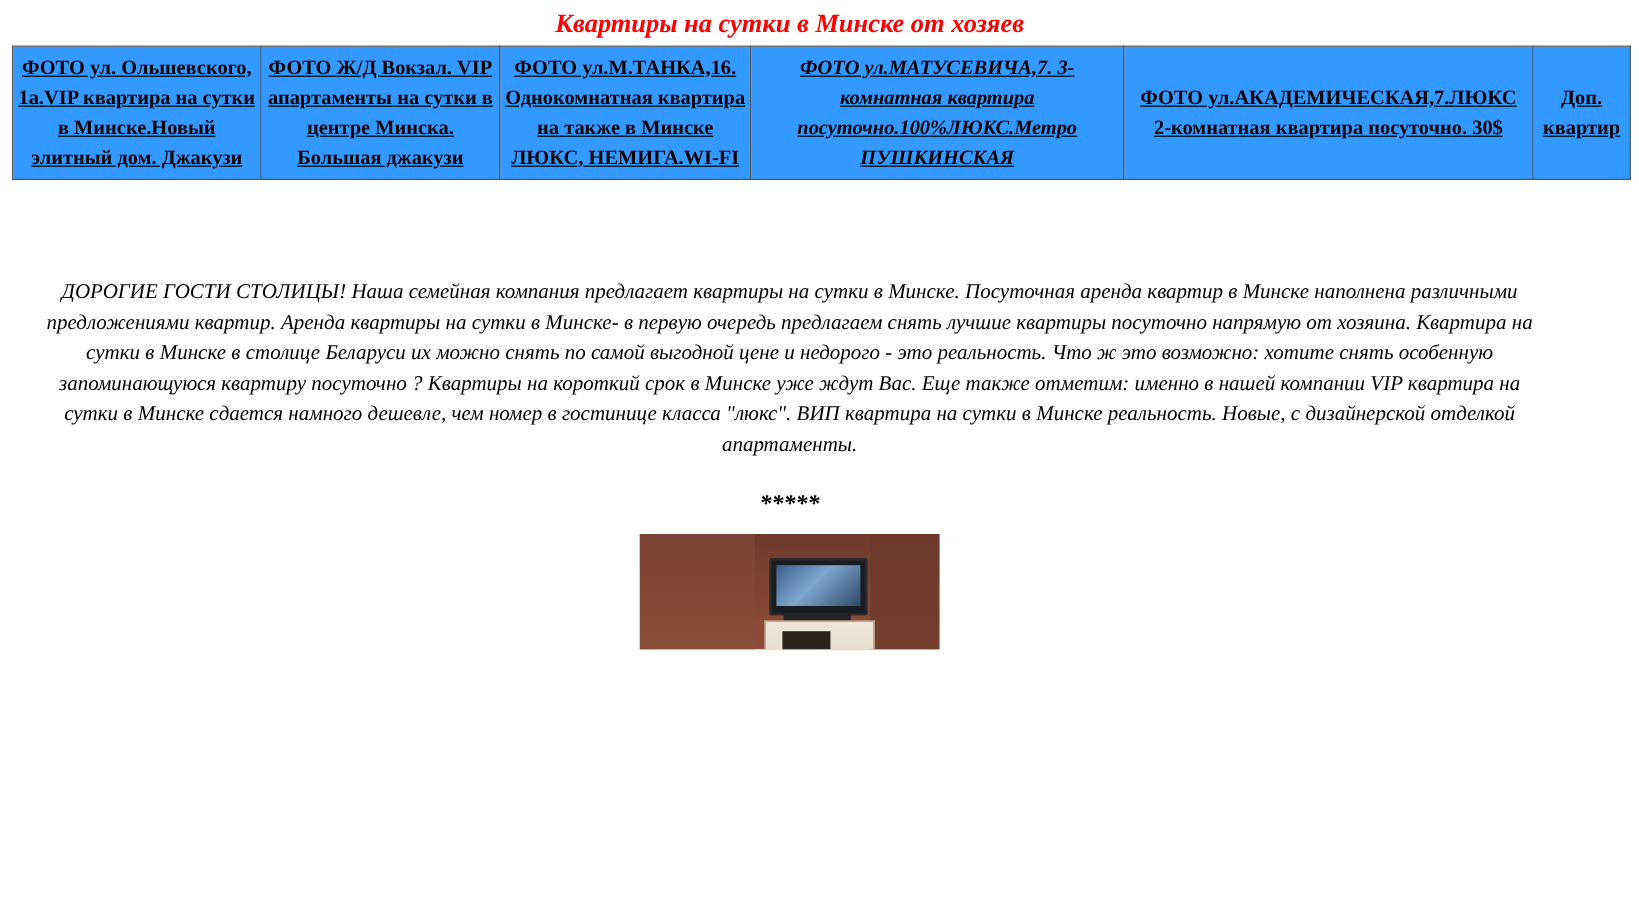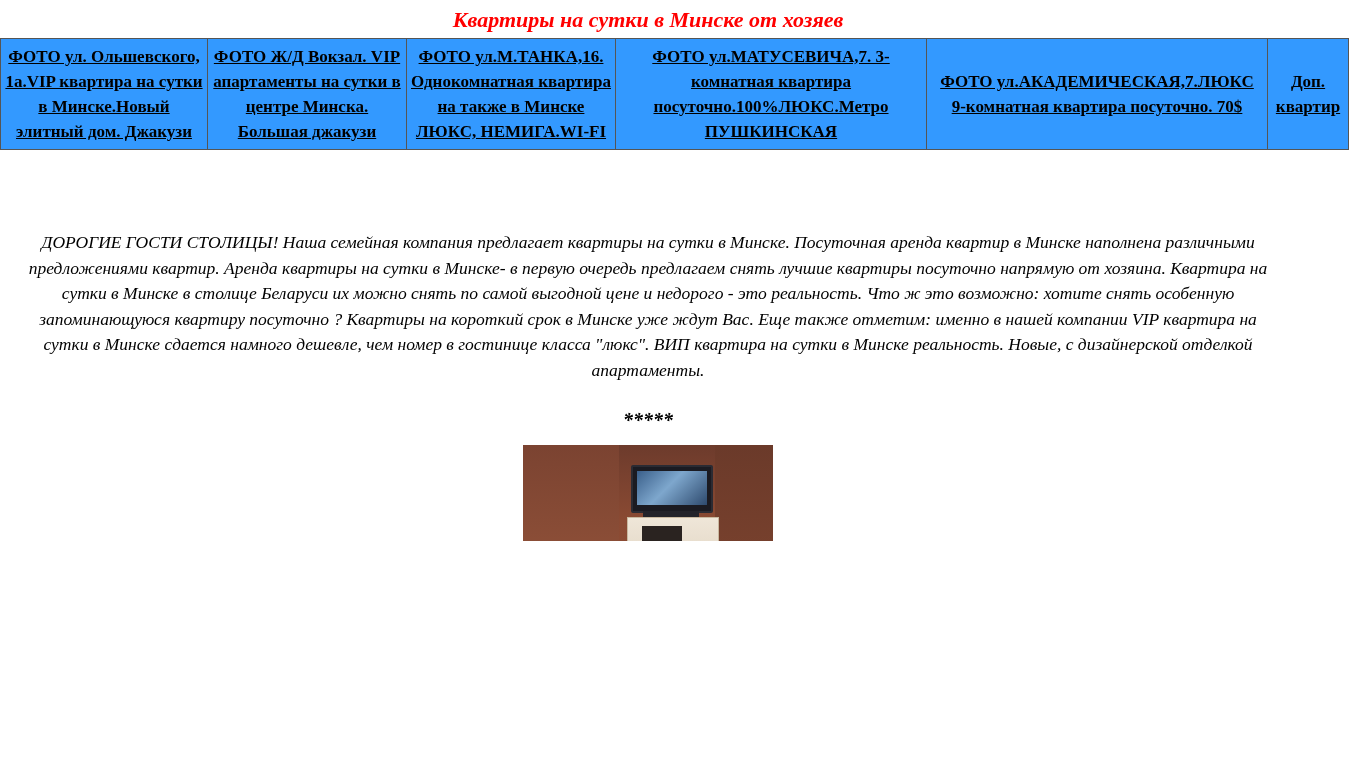--- a/index.html
+++ b/index.html
@@ -17,6 +17,7 @@
     width: 1296px;
     height: 768px;
     position: relative;
+    padding-left: 10px;
   }
   .site-title {
     text-align: center;

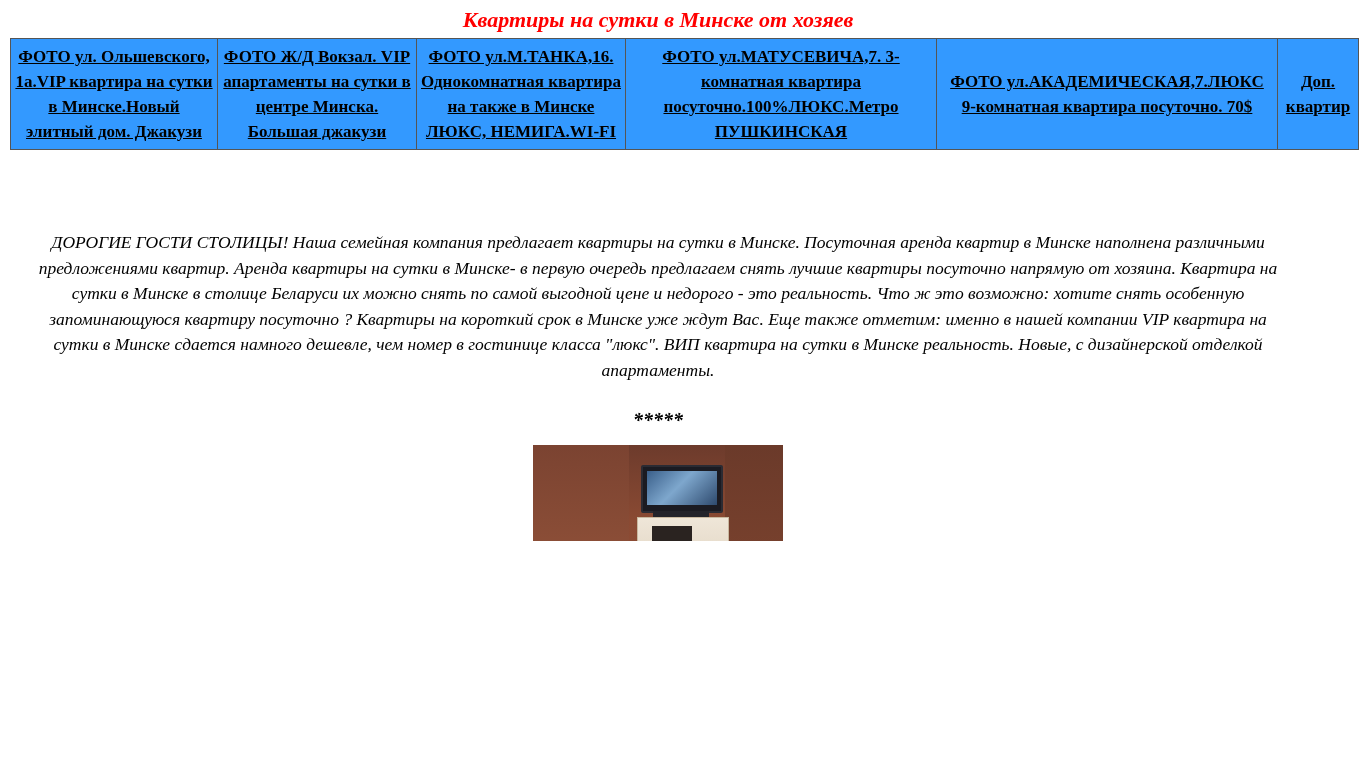--- a/index.html
+++ b/index.html
@@ -54,7 +54,7 @@
   .col1 { width: 198px; }
   .col2 { width: 190px; margin-left: 24px; }
   .col3 { width: 200px; }
-  .col4 { width: 302px; }
+  .col4 { width: 302px; font-style: italic; }
   .col5 { width: 332px; }
   .col6 { width: 72px; }
 

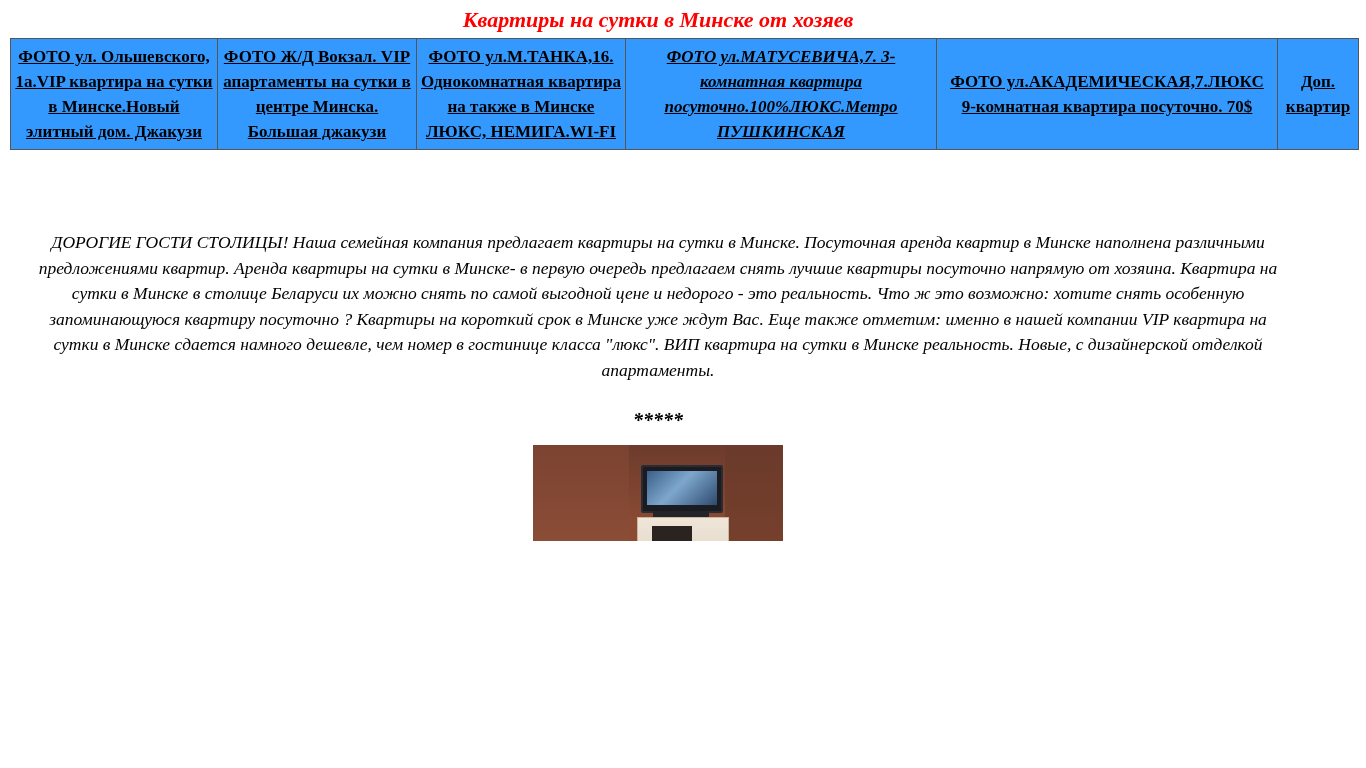--- a/index.html
+++ b/index.html
@@ -174,7 +174,7 @@
         <a class="nav-link">ФОТО ул.МАТУСЕВИЧА,7. 3-комнатная квартира посуточно.100%ЛЮКС.Метро ПУШКИНСКАЯ</a>
       </td>
       <td class="col5">
-        <a class="nav-link">ФОТО ул.АКАДЕМИЧЕСКАЯ,7.ЛЮКС 9-комнатная квартира посуточно. 70$</a>
+        <a class="nav-link">ФОТО ул.АКАДЕМИЧЕСКАЯ,7.ЛЮКС 2-комнатная квартира посуточно. 30$</a>
       </td>
       <td class="col6">
         <a class="nav-link">Доп. квартир</a>

